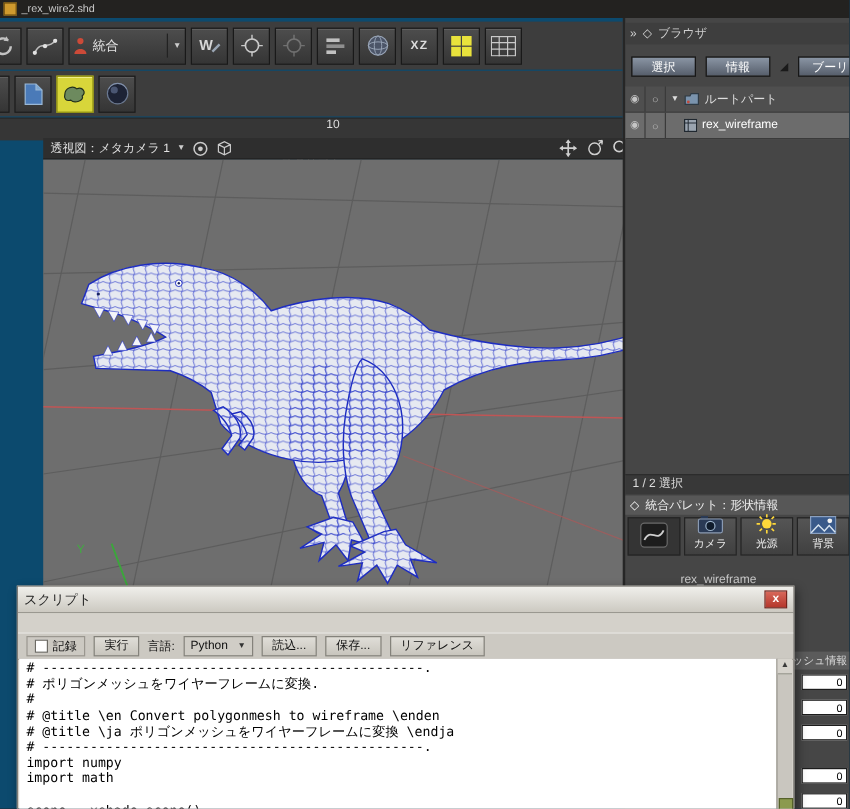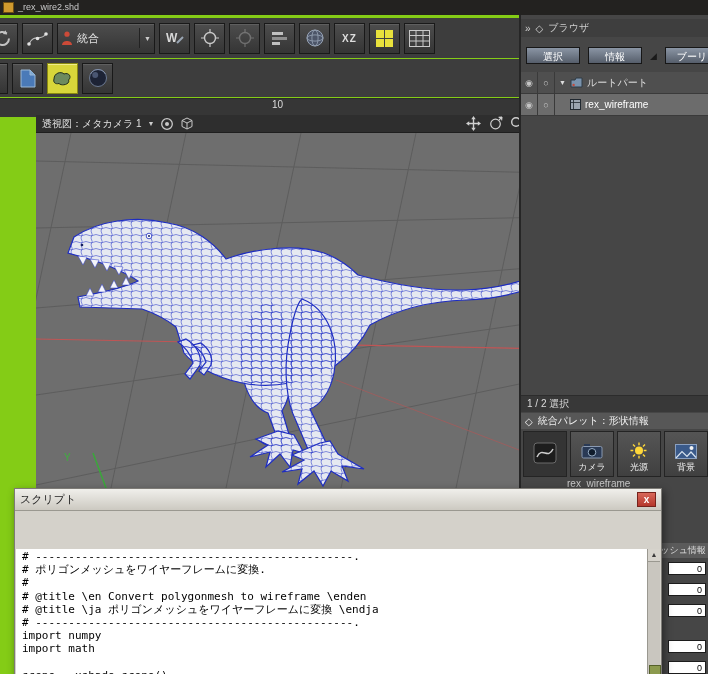--- a/index.html
+++ b/index.html
@@ -3,7 +3,7 @@
 <meta charset="utf-8">
 <style>
   html,body{margin:0;padding:0;background:#222;}
-  #root{position:relative;width:708px;height:674px;background:#84cc16;overflow:hidden;
+  #root{position:relative;width:708px;height:674px;background:#0c4a6e;overflow:hidden;
         font-family:"Liberation Sans","DejaVu Sans",sans-serif;-webkit-font-smoothing:antialiased;}
 
   

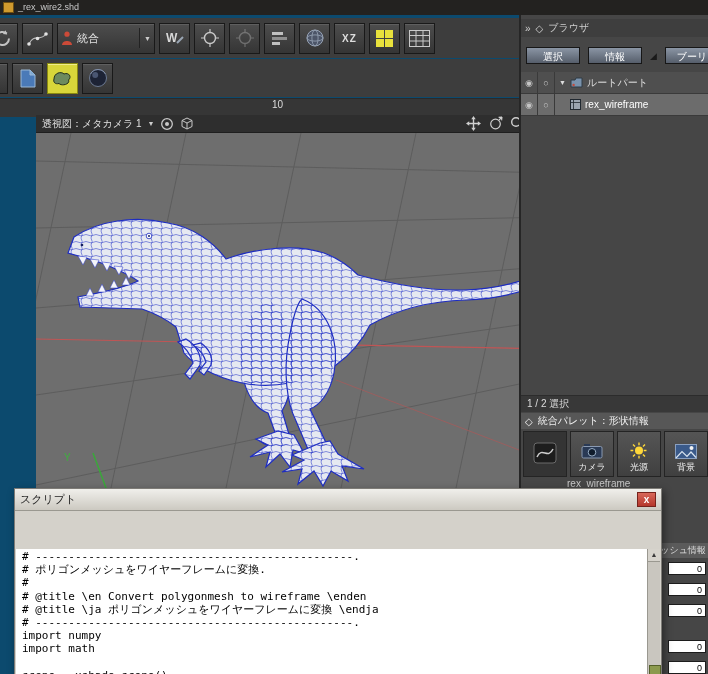--- a/index.html
+++ b/index.html
@@ -66,7 +66,7 @@
   .pal-header{position:absolute;top:398px;left:0;right:0;height:16px;background:#575757;color:#eee;
               font-size:10px;display:flex;align-items:center;gap:5px;padding-left:4px;}
   .pal-row{position:absolute;top:416px;left:2px;display:flex;gap:3px;}
-  .pal-btn{width:44px;height:46px;background:linear-gradient(#555,#404040);border:1px solid #242424;
+  .pal-btn{width:44px;height:32px;background:linear-gradient(#555,#404040);border:1px solid #242424;
            color:#eee;font-size:9px;display:flex;flex-direction:column;align-items:center;
            justify-content:flex-end;padding-bottom:2px;gap:2px;box-sizing:border-box;}
   .pal-btn.pressed{background:#343434;justify-content:center;}

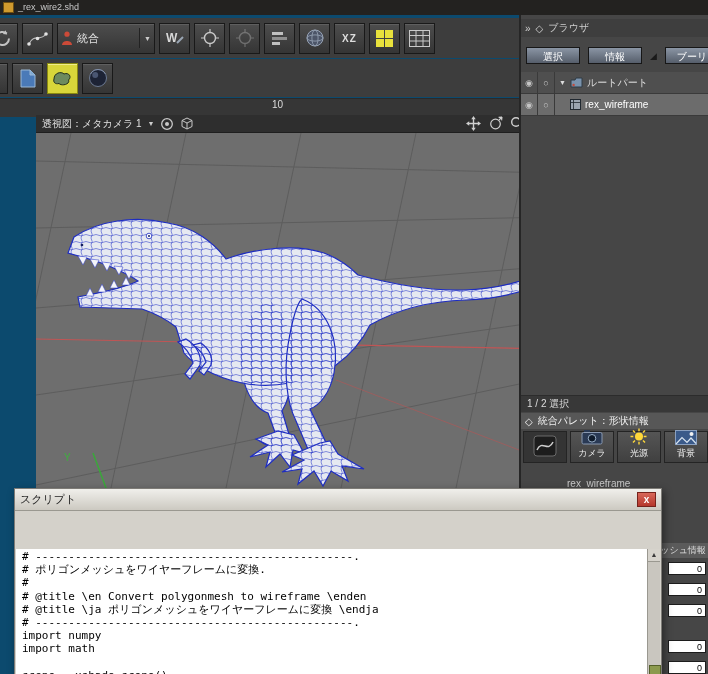--- a/index.html
+++ b/index.html
@@ -469,6 +469,21 @@
       <span class="sw-close">x</span>
     </div>
     <div class="sw-gap"></div>
+    <div class="sw-toolbar">
+      <span class="sw-rec">
+        <span class="sw-check"></span>
+        <span>記録</span>
+      </span>
+      <span class="sw-btn">実行</span>
+      <span>言語:</span>
+      <span class="sw-select">
+        <span>Python</span>
+        <span class="caret">▼</span>
+      </span>
+      <span class="sw-btn">読込...</span>
+      <span class="sw-btn">保存...</span>
+      <span class="sw-btn">リファレンス</span>
+    </div>
     <div class="sw-code">
       <pre># ------------------------------------------------.
 # ポリゴンメッシュをワイヤーフレームに変換.

